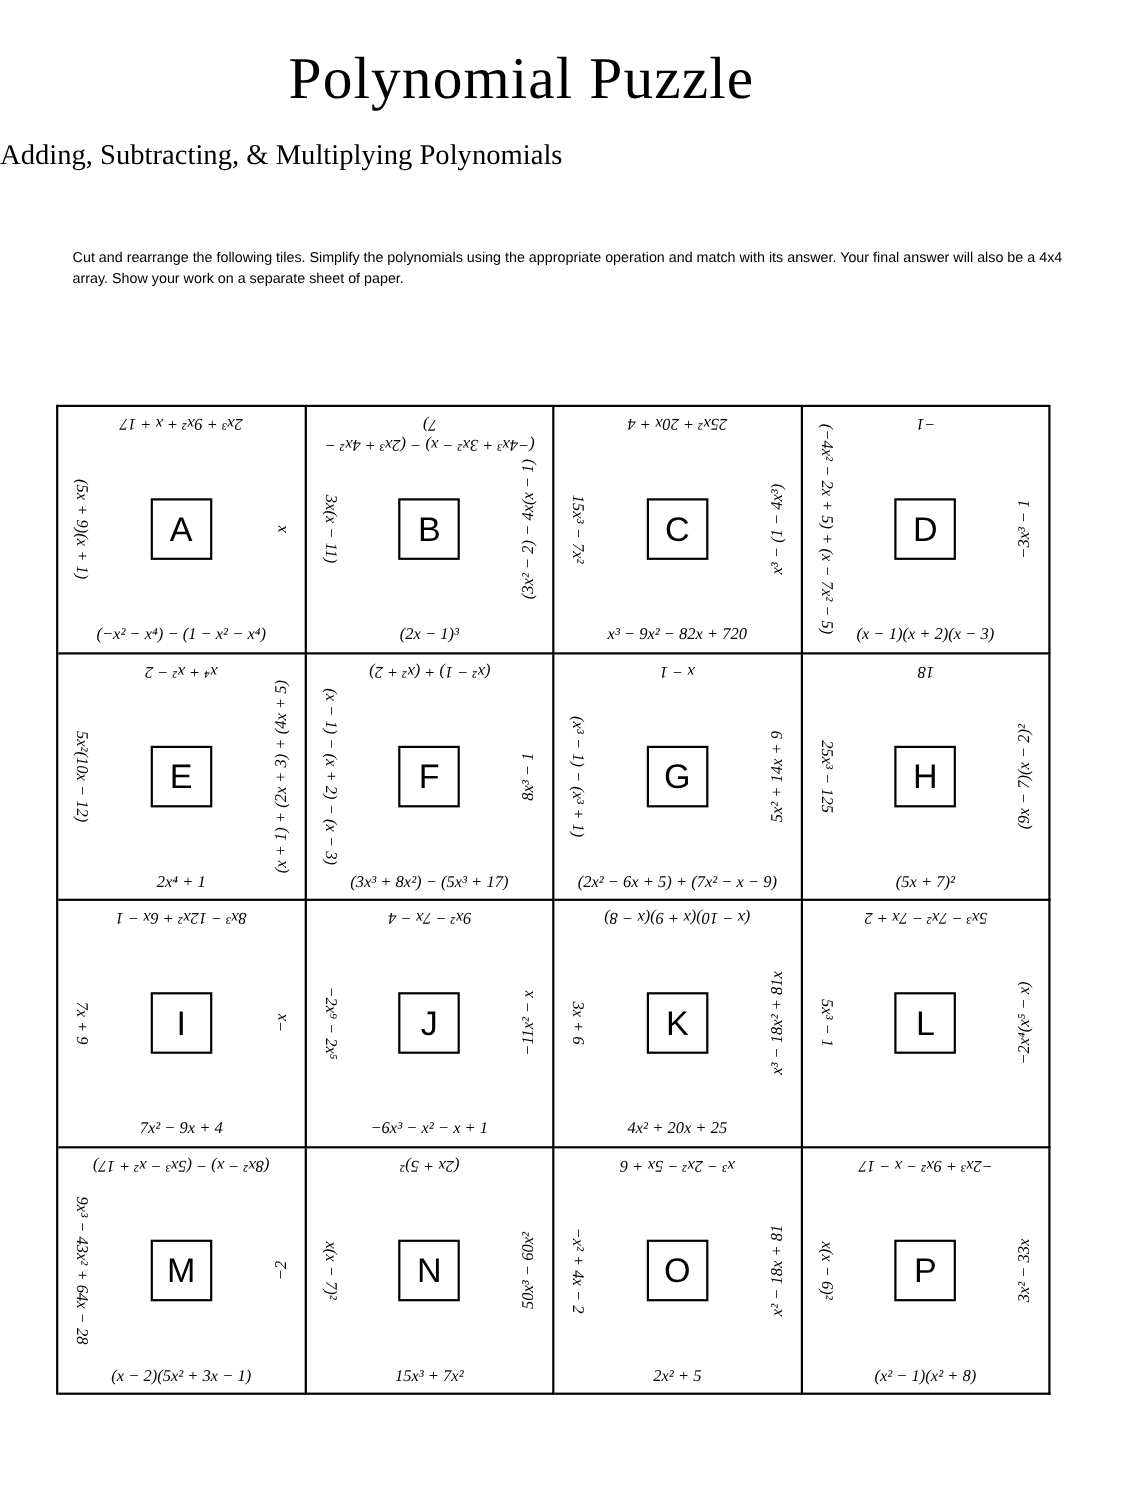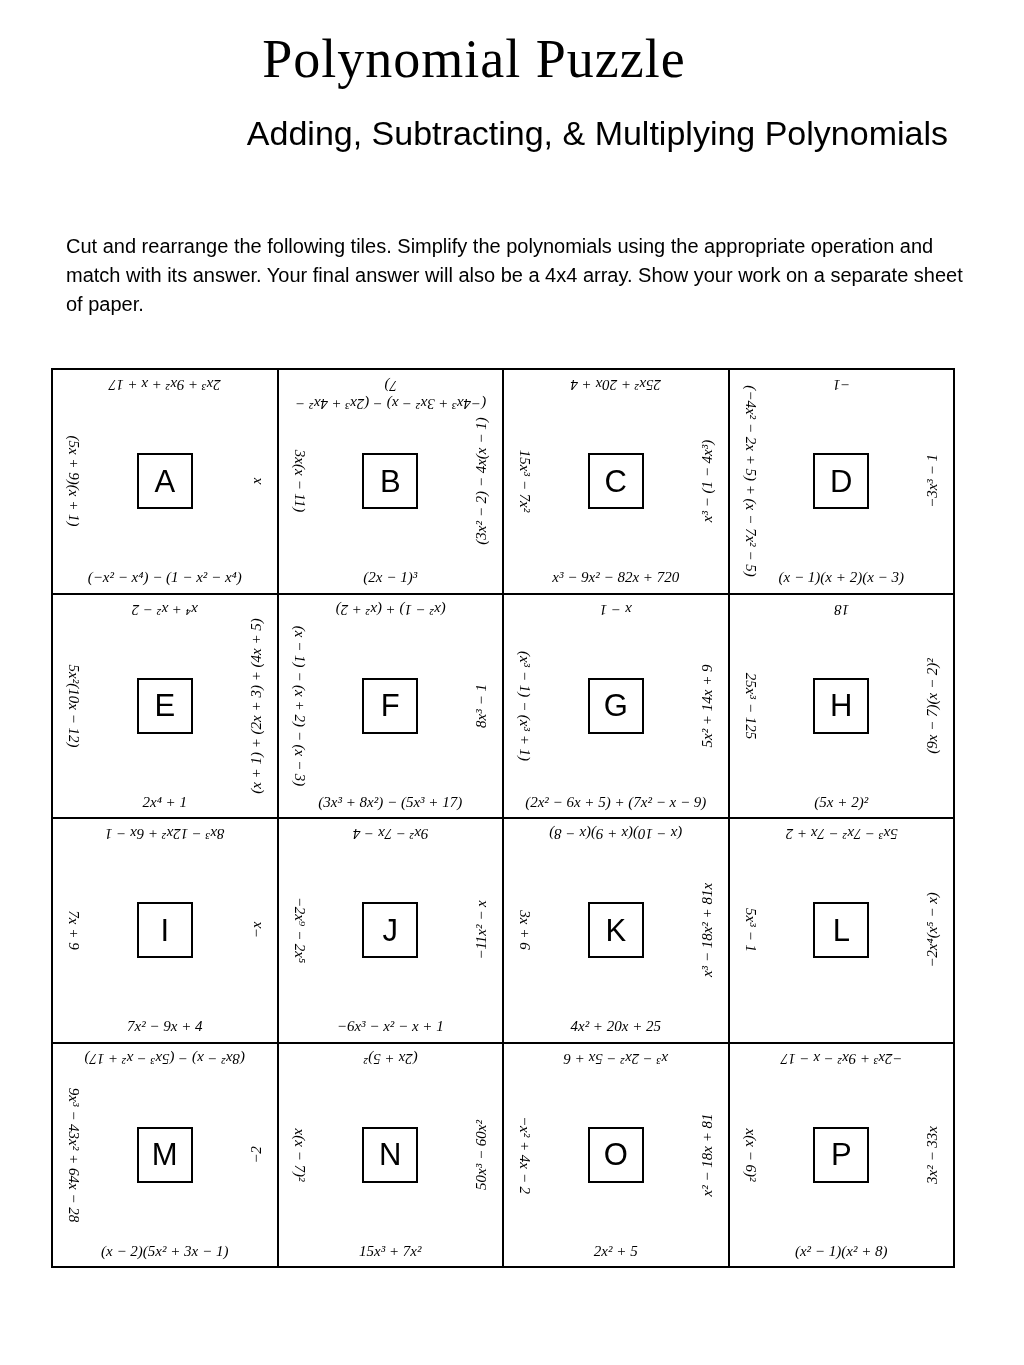--- a/index.html
+++ b/index.html
@@ -20,7 +20,7 @@
   #header {
     position: absolute;
     left: 0;
-    top: 0;
+    top: 12px;
     width: 948px;
   }
   #doc-title {

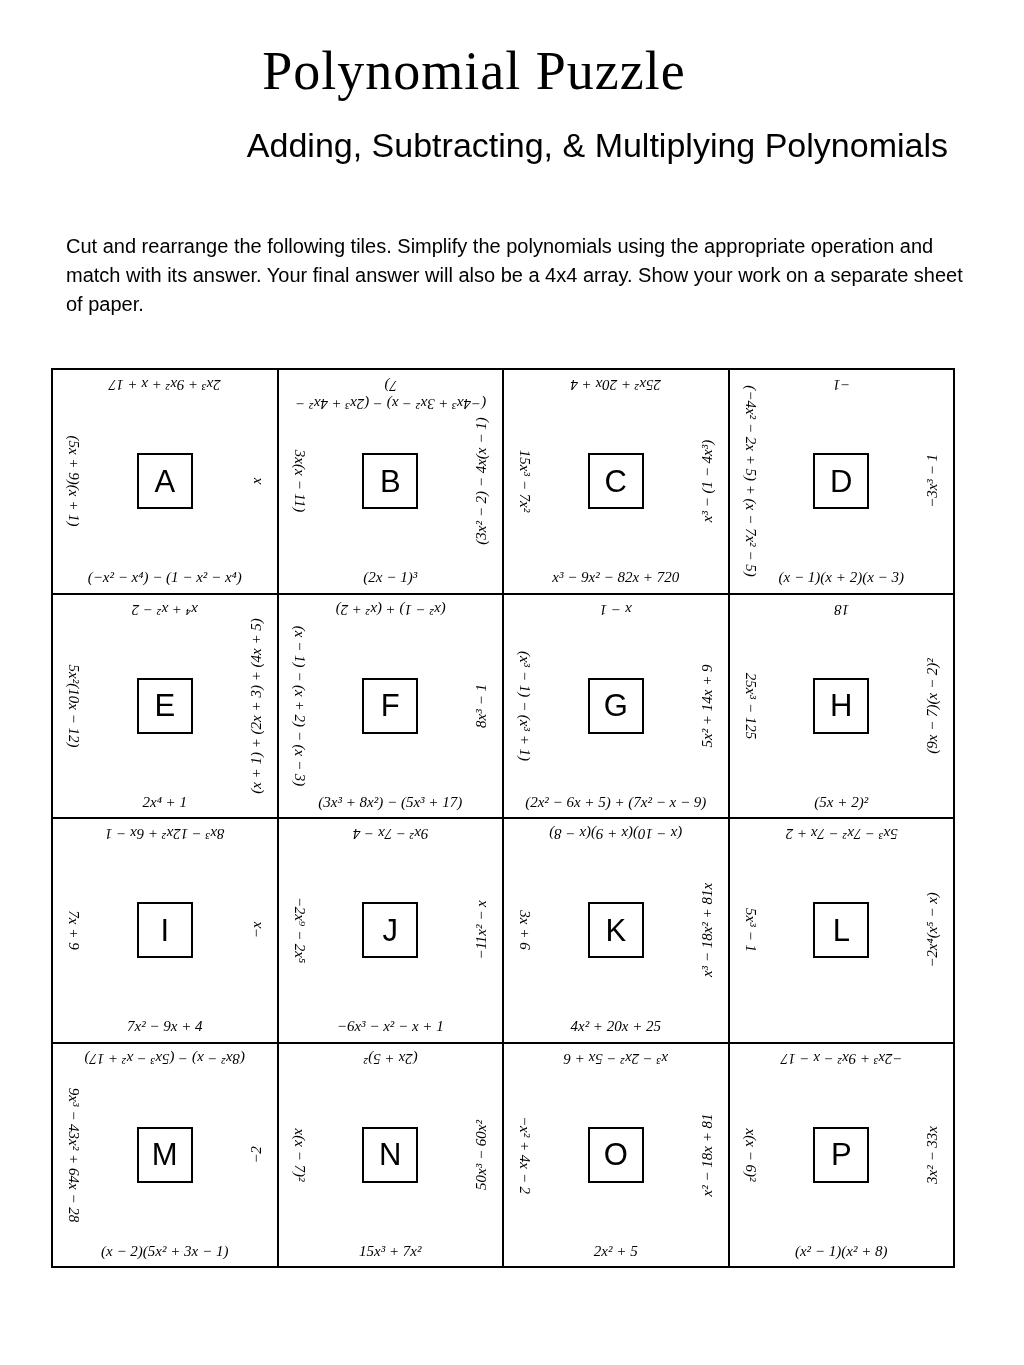--- a/index.html
+++ b/index.html
@@ -34,9 +34,9 @@
     line-height: 1.1;
   }
   #doc-subtitle {
-    text-align: right;
-    font-family: Liberation Sans, sans-serif;
-    font-size: 34px;
+    text-align: left;
+    font-family: Liberation Serif, serif;
+    font-size: 26px;
     font-weight: 400;
     margin: 0;
     padding-top: 26px;

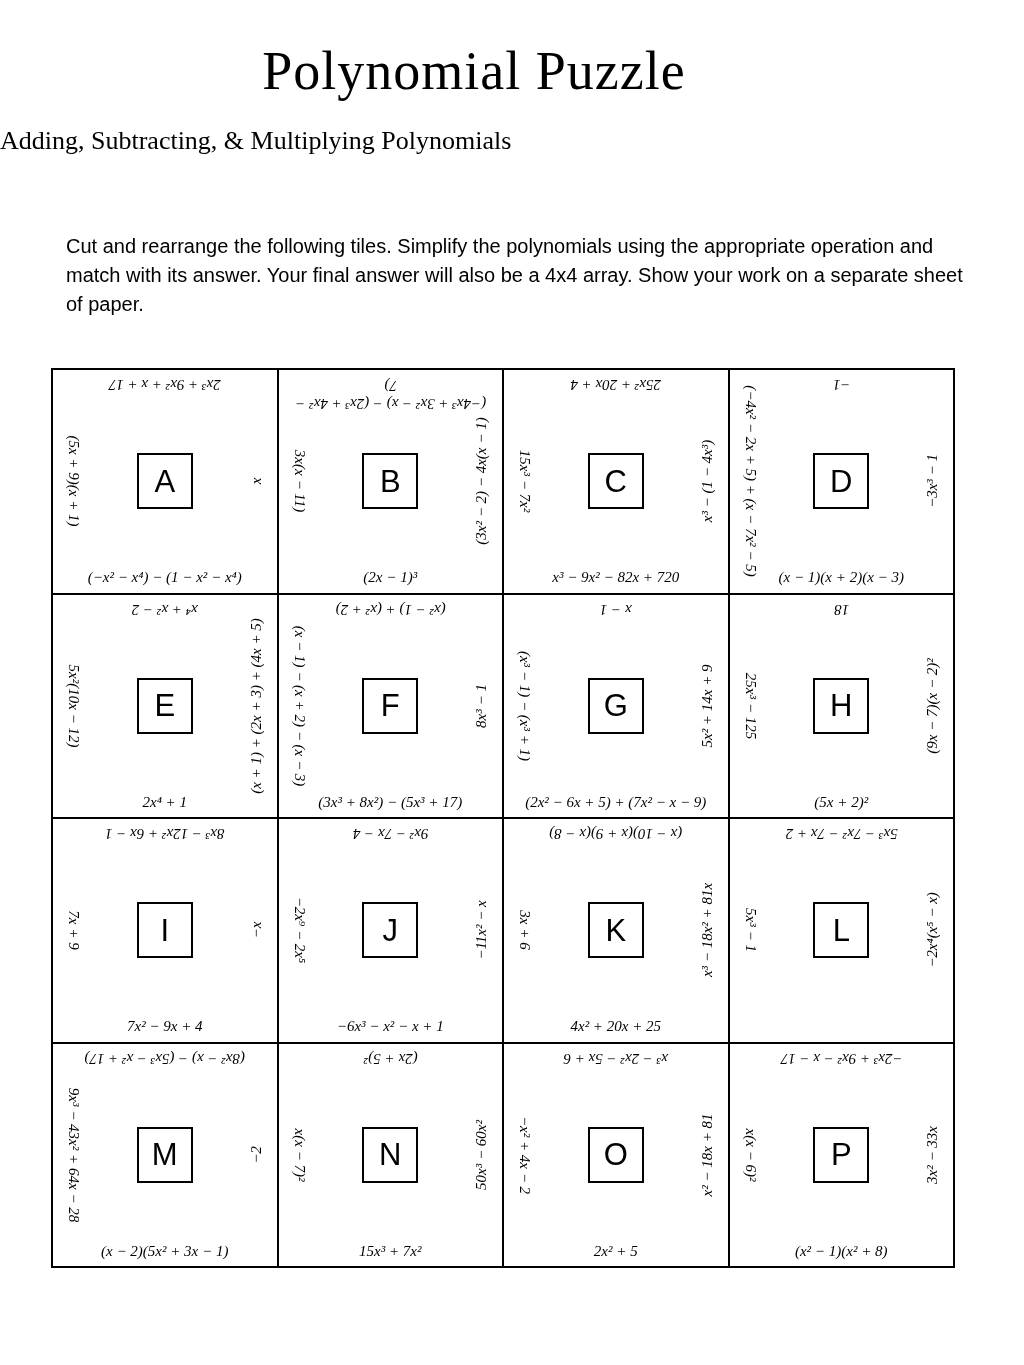--- a/index.html
+++ b/index.html
@@ -48,7 +48,7 @@
     top: 212px;
     width: 906px;
     font-family: "Liberation Sans", sans-serif;
-    font-size: 20px;
+    font-size: 13px;
     line-height: 1.45;
     text-align: left;
   }

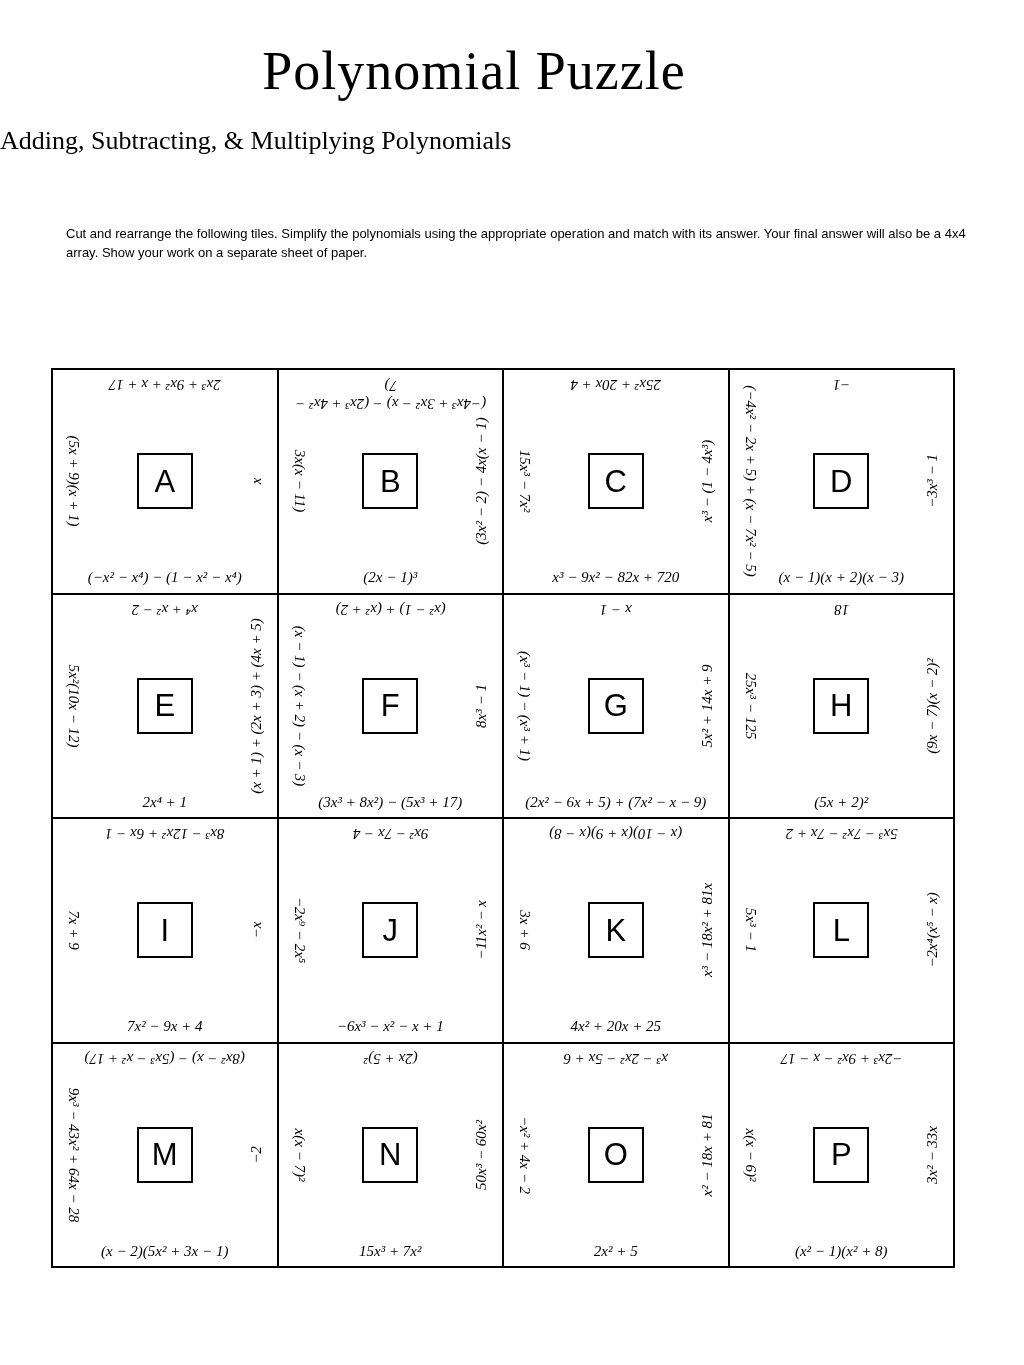--- a/index.html
+++ b/index.html
@@ -217,7 +217,7 @@
       <div class="edge edge-top">18</div>
       <div class="edge edge-left">25x³ − 125</div>
       <div class="edge edge-right">(9x − 7)(x − 2)²</div>
-      <div class="edge edge-bottom">(5x + 2)²</div>
+      <div class="edge edge-bottom">(5x + 7)²</div>
       <div class="tile-letter-box">
         <span class="tile-letter">H</span>
       </div>

